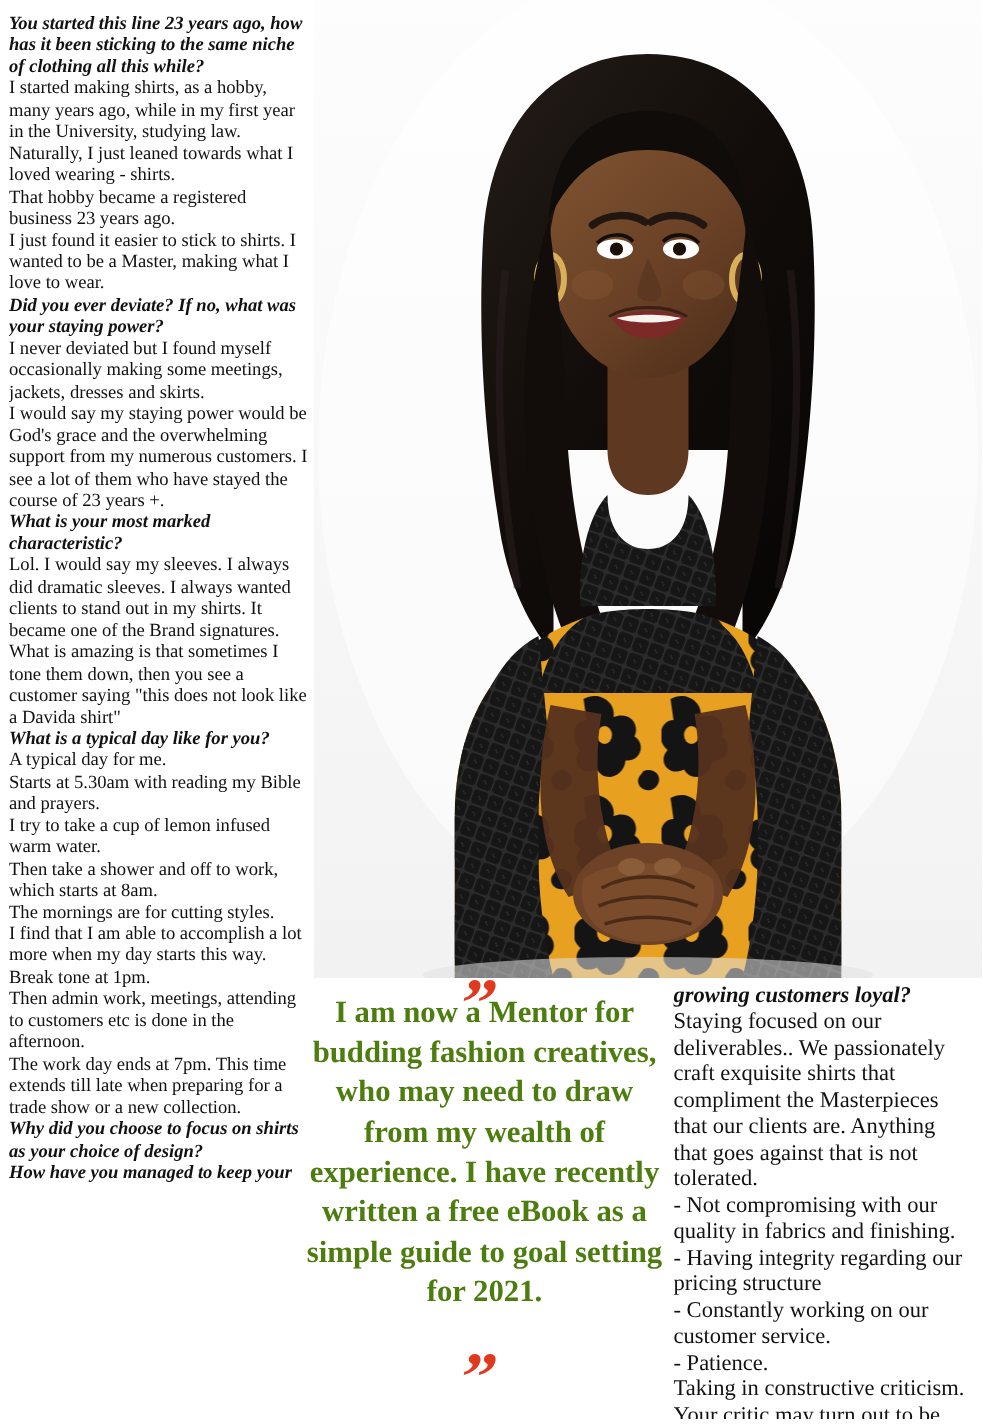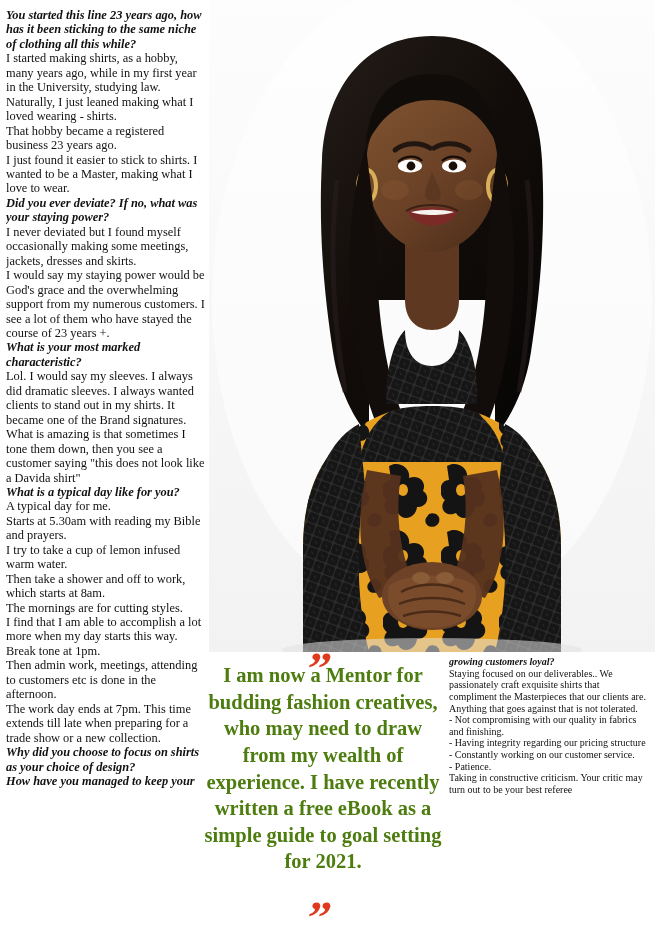--- a/index.html
+++ b/index.html
@@ -118,7 +118,7 @@
   <div class="left-col">
     <p class="q">You started this line 23 years ago, how has it been sticking to the same niche of clothing all this while?</p>
     <p class="a">I started making shirts, as a hobby, many years ago, while in my first year in the University, studying law.</p>
-    <p class="a">Naturally, I just leaned making what I loved wearing - shirts.</p>
+    <p class="a">Naturally, I just leaned towards what I loved wearing - shirts.</p>
     <p class="a">That hobby became a registered business 23 years ago.</p>
     <p class="a">I just found it easier to stick to shirts. I wanted to be a Master, making what I love to wear.</p>
     <p class="q">Did you ever deviate? If no, what was your staying power?</p>

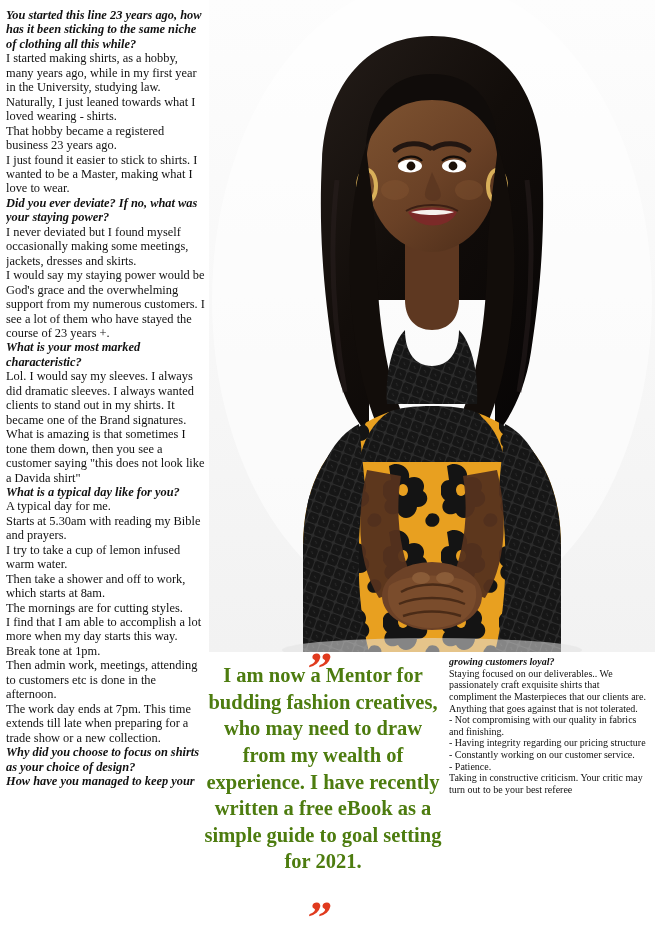--- a/index.html
+++ b/index.html
@@ -104,7 +104,7 @@
     top: 656px;
     width: 200px;
     height: 290px;
-    font-size: 10px;
+    font-size: 15px;
     line-height: 1.165;
     overflow: hidden;
   }

